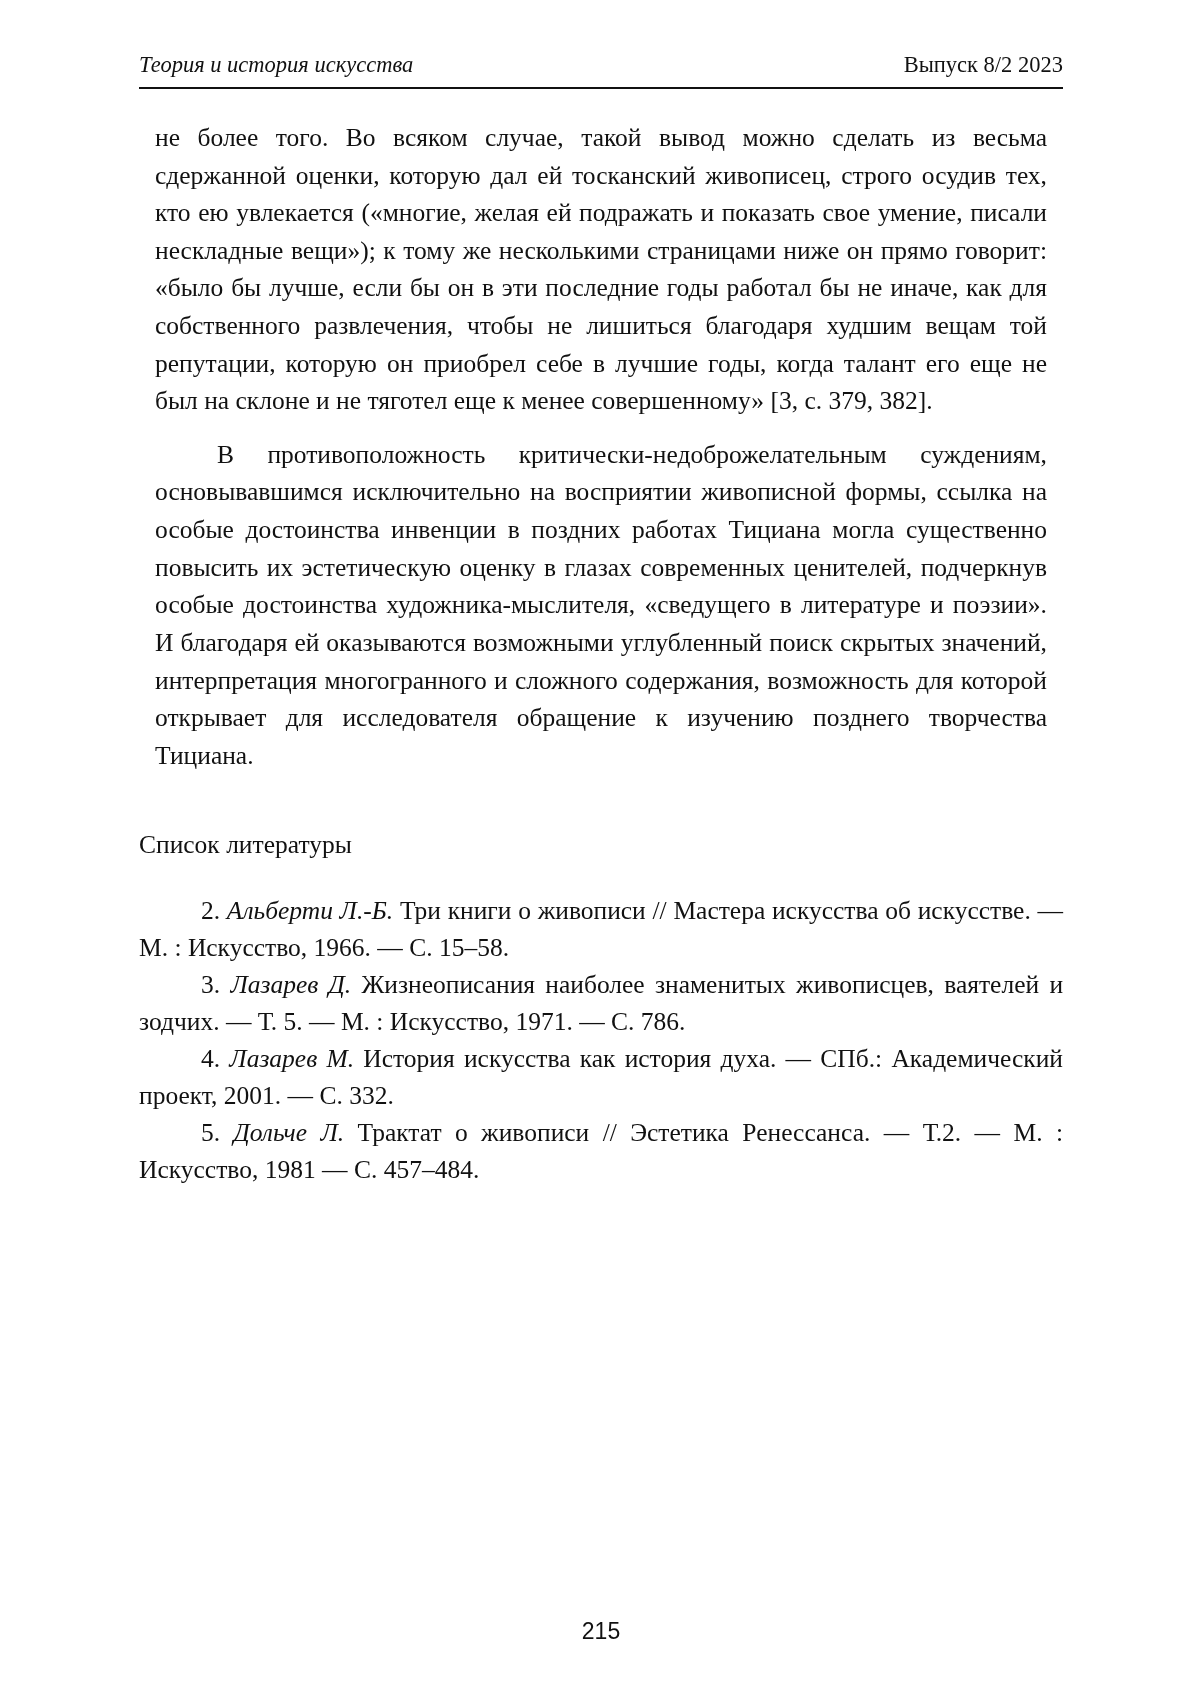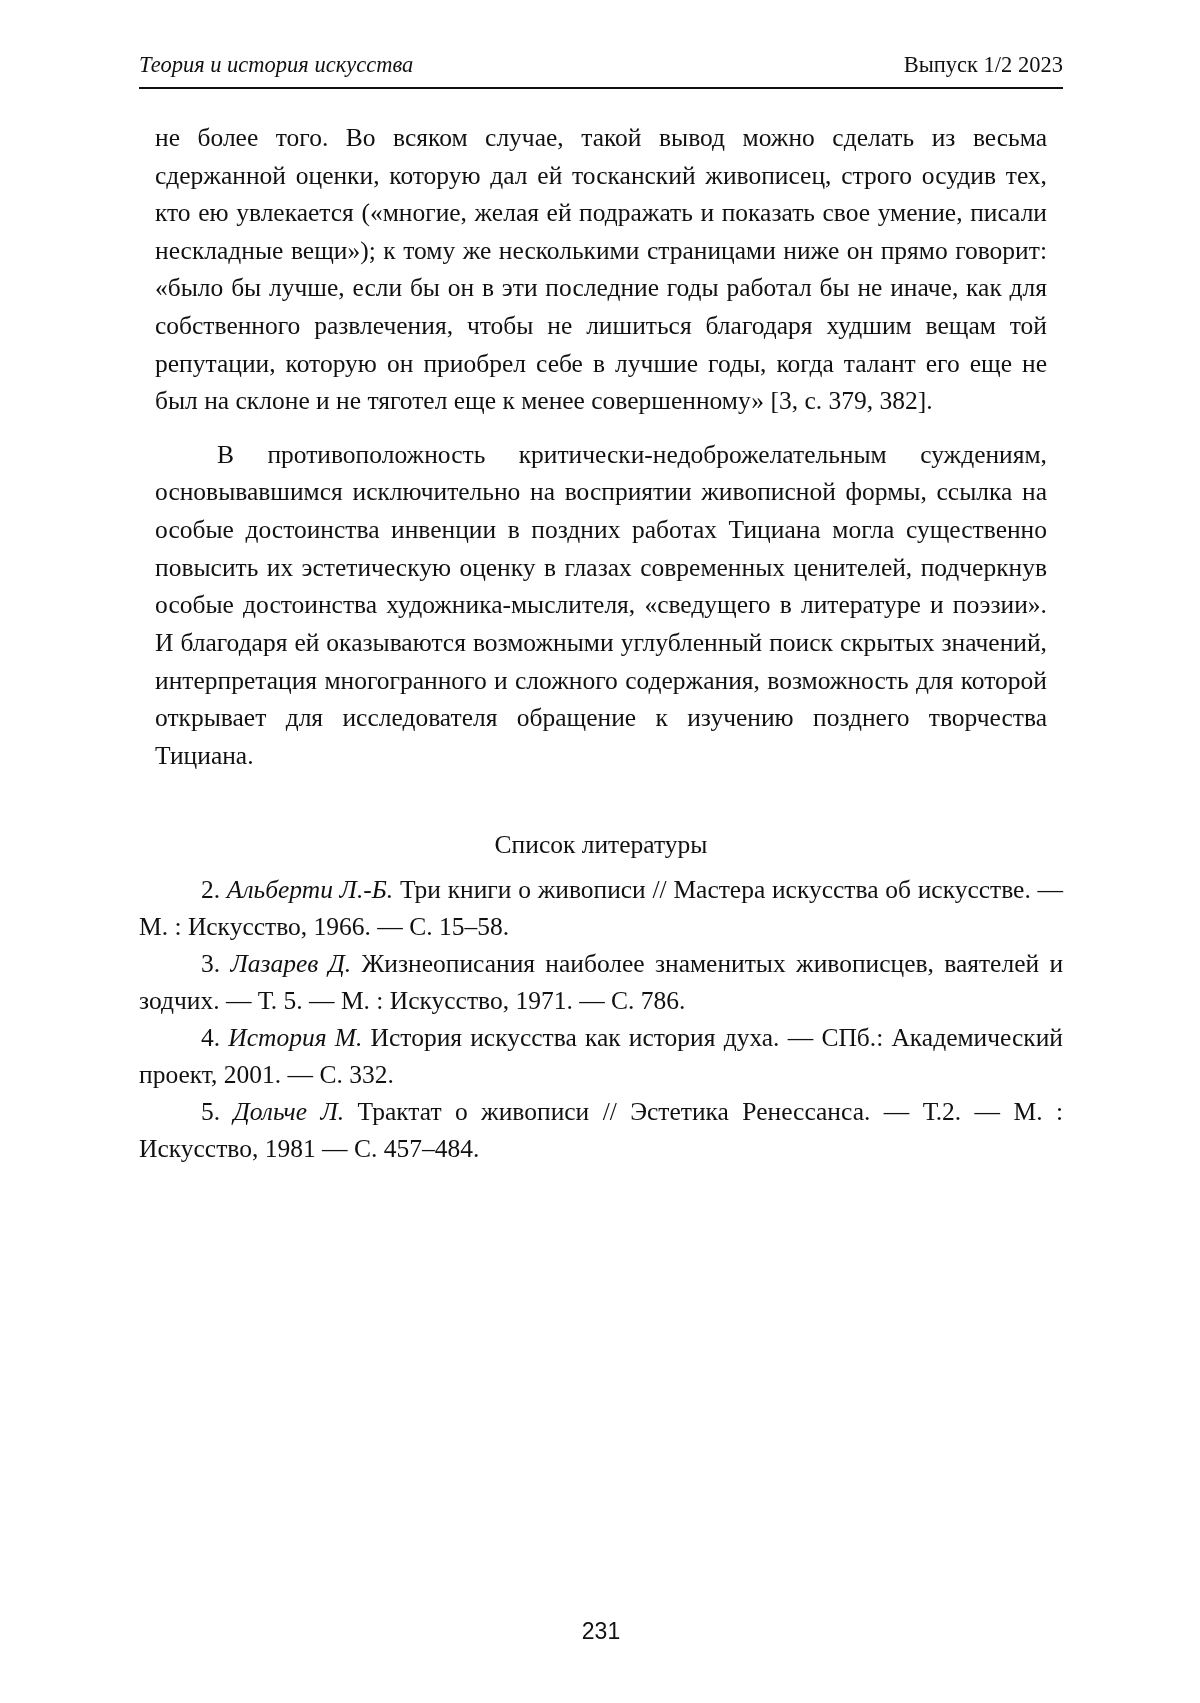--- a/index.html
+++ b/index.html
@@ -88,7 +88,7 @@
 
   <div class="running-head">
     <div class="left">Теория и история искусства</div>
-    <div class="right">Выпуск 1/2 2023</div>
+    <div class="right">Выпуск 8/2 2023</div>
   </div>
   <div class="head-rule"></div>
 

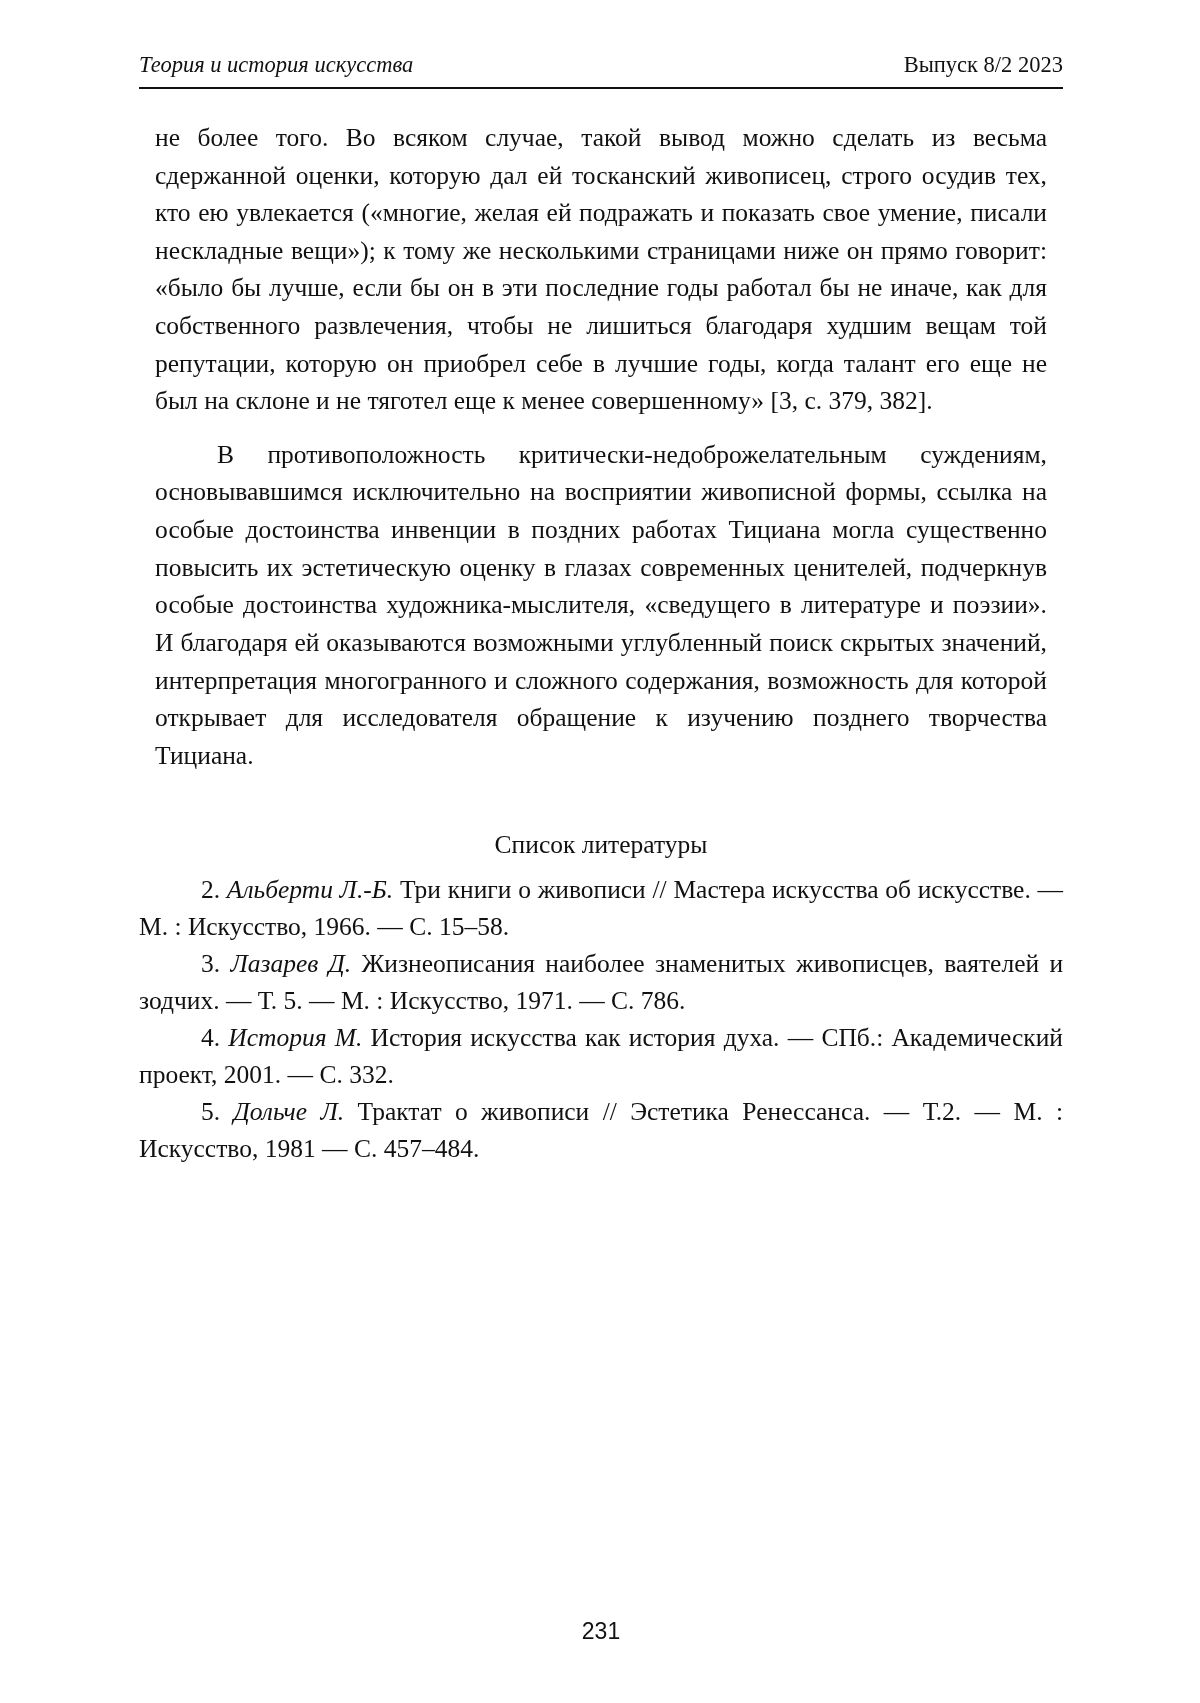--- a/index.html
+++ b/index.html
@@ -55,10 +55,10 @@
   }
   
   .refs-heading {
-    text-align: center;
+    text-align: left;
     font-size: 25.5px;
     margin-top: 56px;
-    margin-bottom: 12px;
+    margin-bottom: 33px;
   }
   .refs .ref {
     margin: 0;

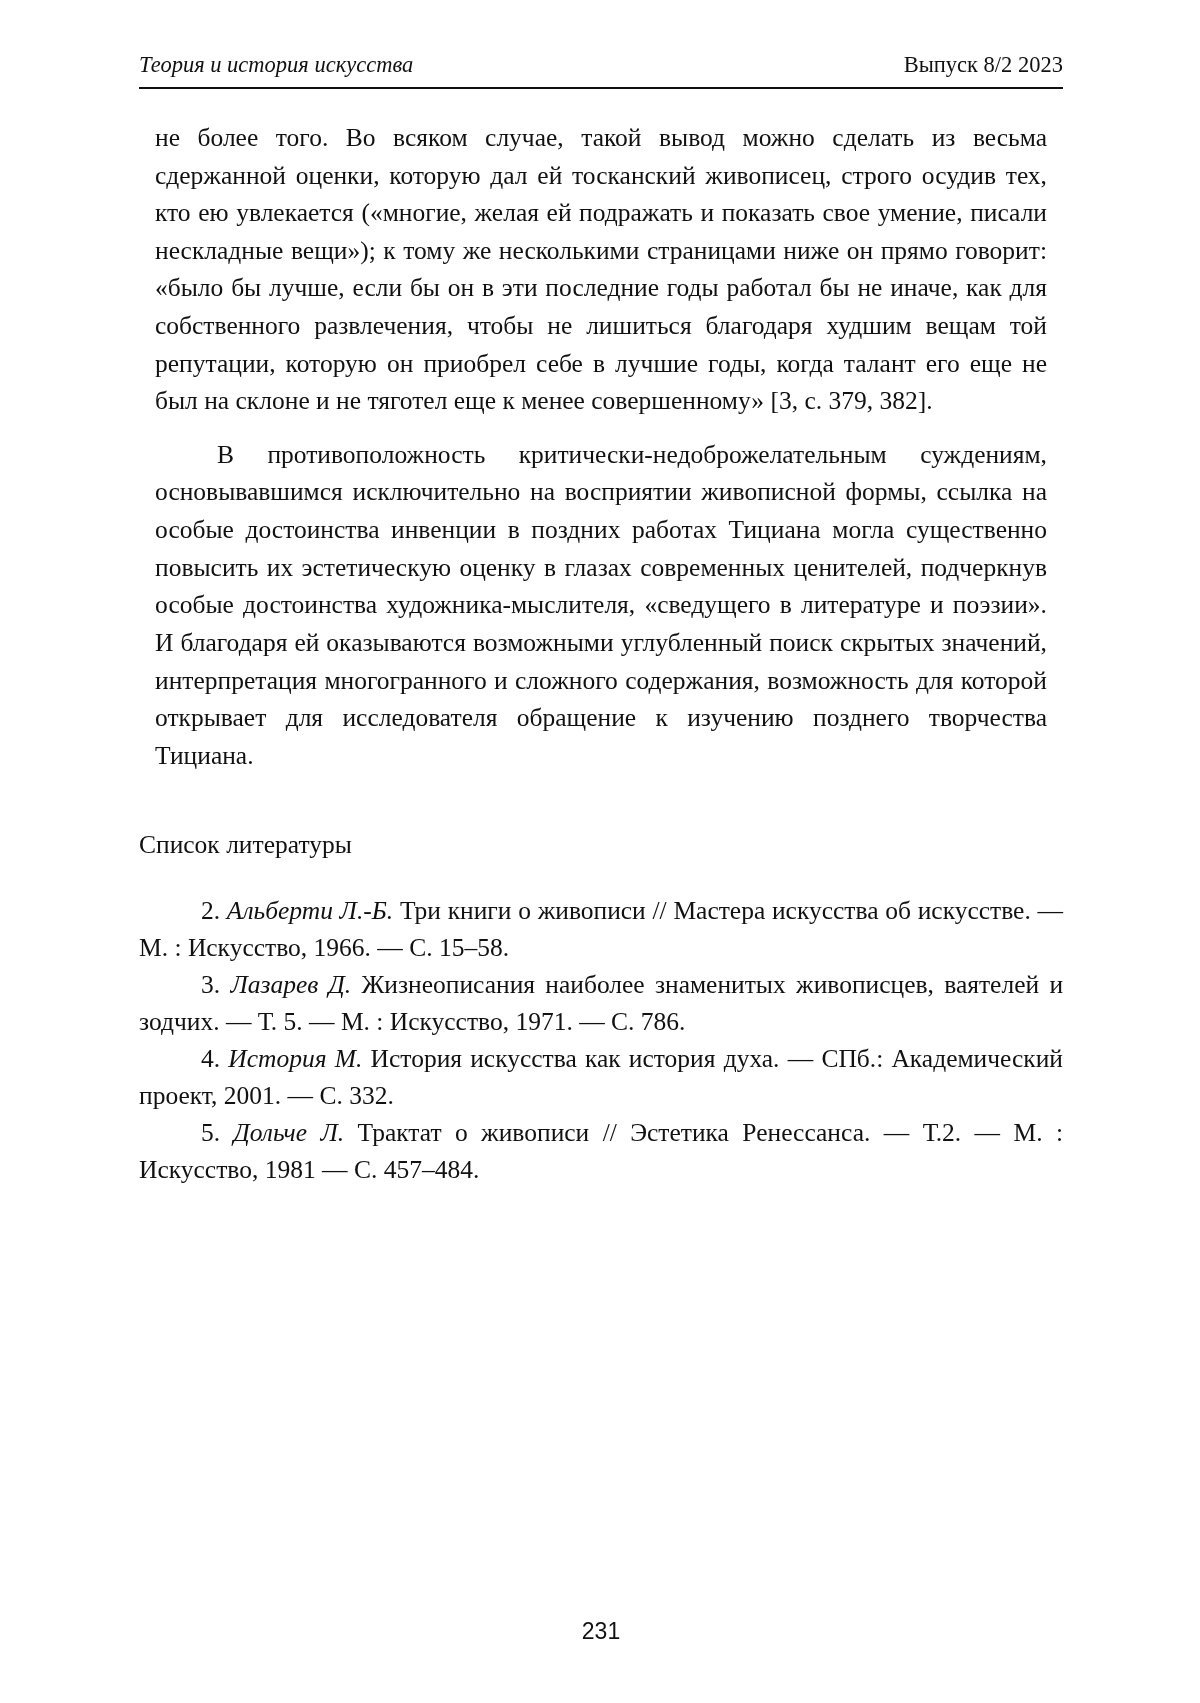--- a/index.html
+++ b/index.html
@@ -112,7 +112,7 @@
     </p>
     <p class="ref">
       <span>4.</span>
-      <i>История М.</i>
+      <i>Лазарев М.</i>
       <span>История искусства как история духа. — СПб.: Академический проект, 2001. — С. 332.</span>
     </p>
     <p class="ref">

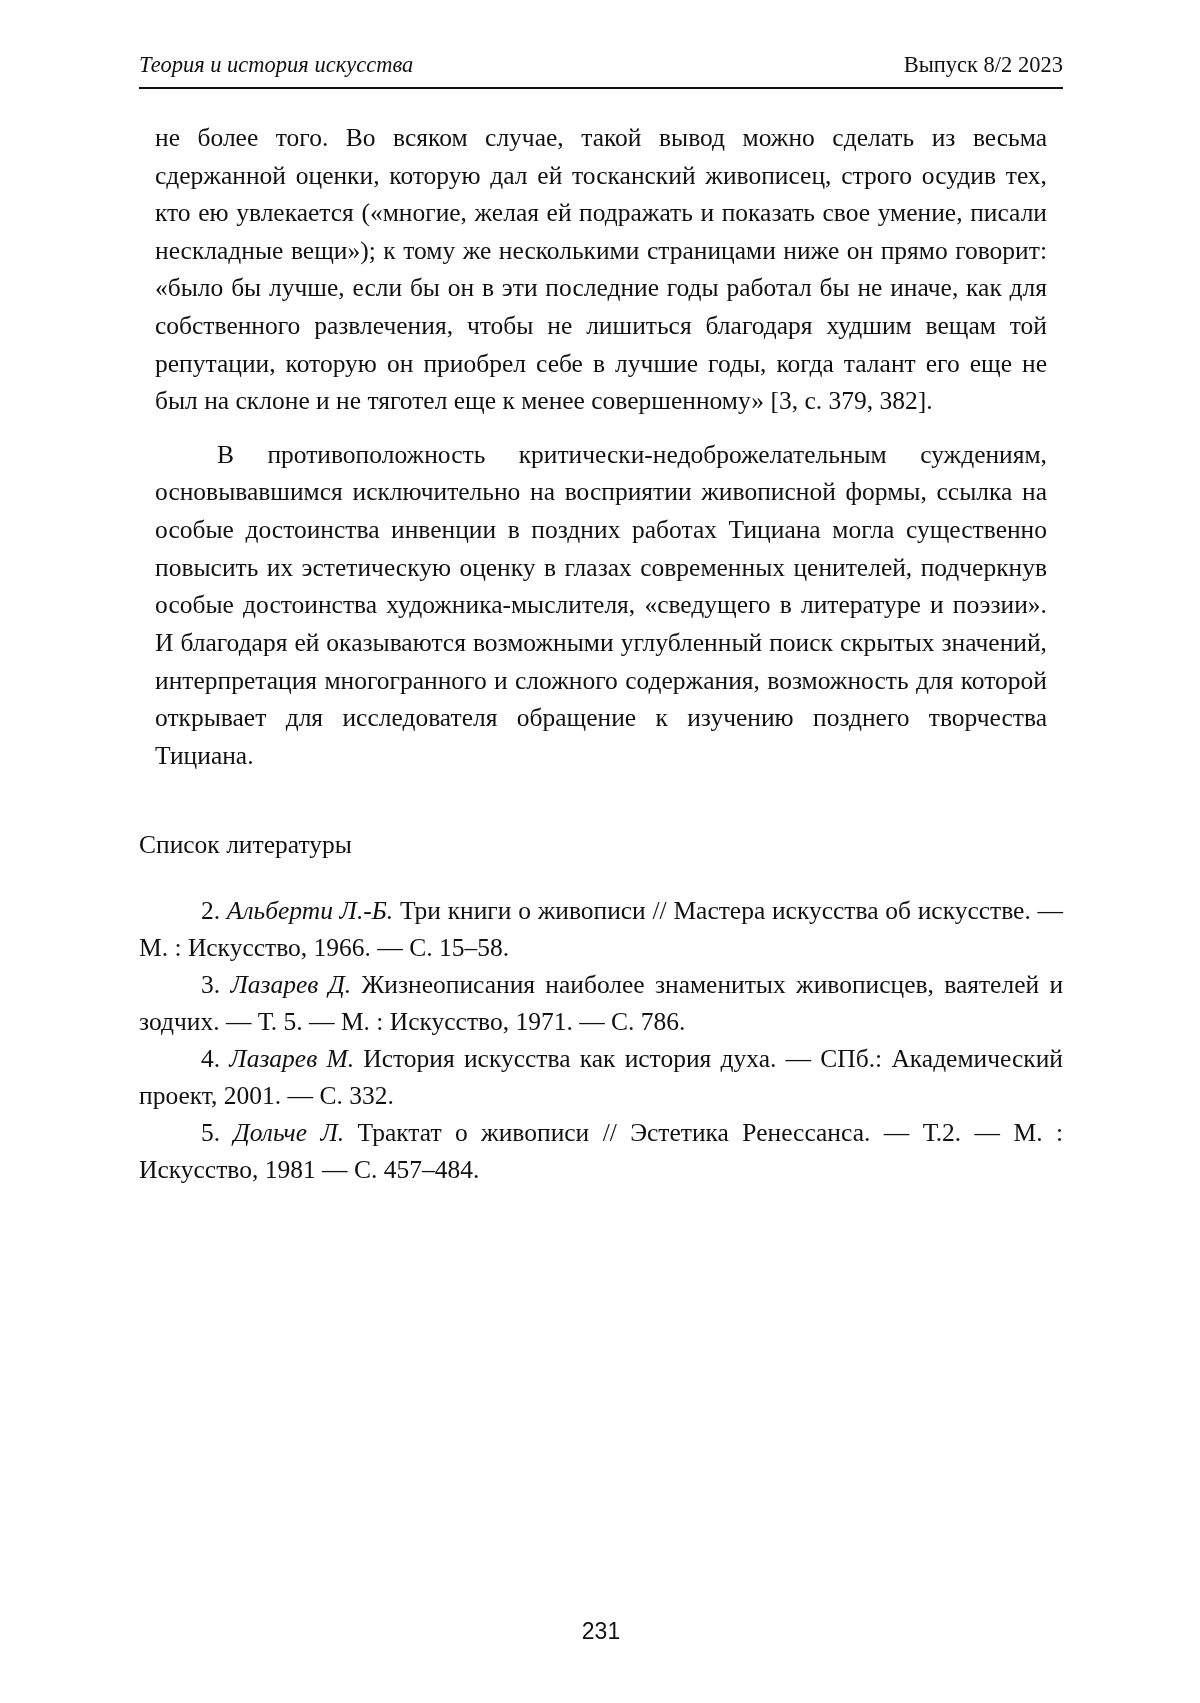--- a/index.html
+++ b/index.html
@@ -122,7 +122,7 @@
     </p>
   </div>
 
-  <div class="folio">231</div>
+  <div class="folio">215</div>
 </div>
 
 </body></html>

